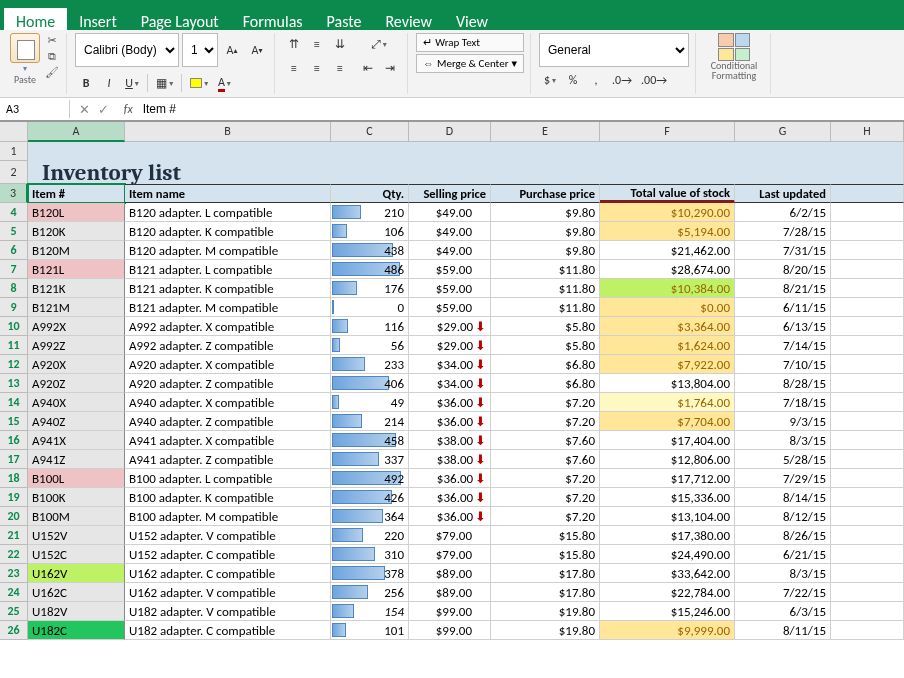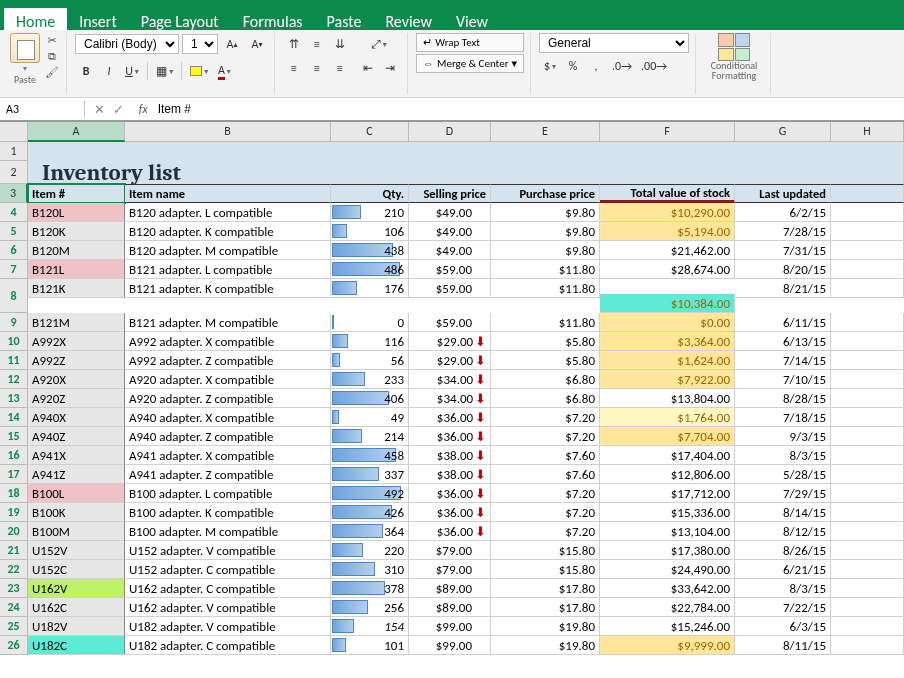--- a/index.html
+++ b/index.html
@@ -22,7 +22,7 @@
 .mini-icon { width: 16px; height: 14px; display: flex; align-items: center; justify-content: center; font-size: 11px; color: #555; cursor: pointer; }
 
 .font-row { display: flex; gap: 3px; align-items: center; margin-bottom: 3px; }
-.font-select { font-size: 12px; border: 1px solid #bbb; background: #fff; padding: 1px 4px; }
+.font-select { font-size: 12px; border: 1px solid #bbb; background: #fff; padding: 8px 4px; }
 .btn-row { display: flex; gap: 1px; }
 .rbtn { min-width: 22px; height: 22px; border: 1px solid transparent; background: transparent; display: inline-flex; align-items: center; justify-content: center; cursor: pointer; font-size: 12px; color: #333; padding: 0 3px; }
 .rbtn .caret { font-size: 8px; margin-left: 2px; color: #666; }

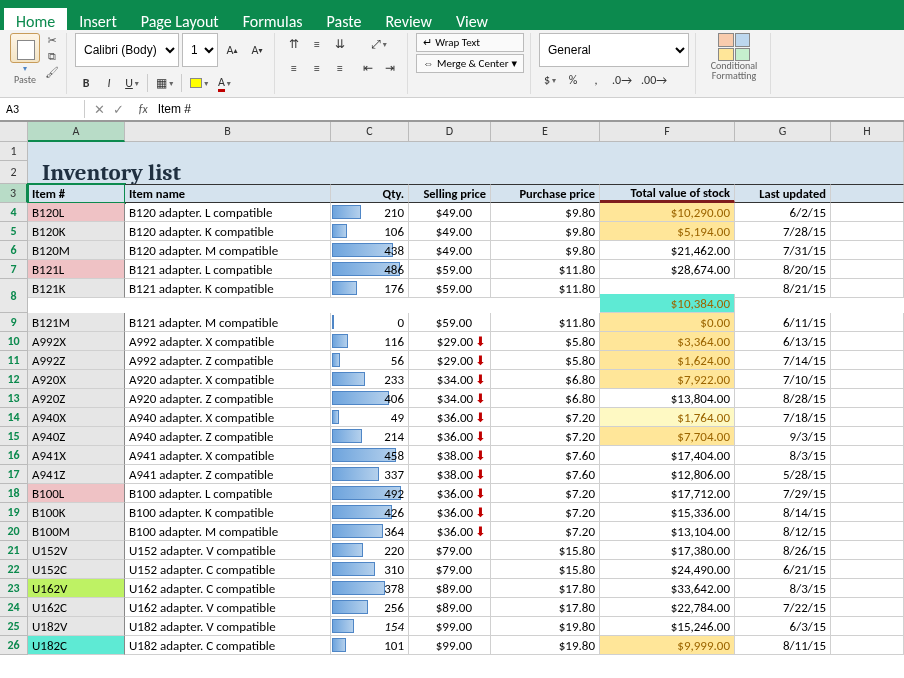--- a/index.html
+++ b/index.html
@@ -41,7 +41,7 @@
 .cond-icon .g { background: #c6efce; }
 
 .formula-bar { display: flex; align-items: center; border-bottom: 2px solid #999; height: 24px; background: #fff; }
-.name-box { width: 85px; border-right: 1px solid #ccc; padding: 2px 6px; font-size: 12px; }
+.name-box { width: 70px; border-right: 1px solid #ccc; padding: 2px 6px; font-size: 12px; }
 .fb-btns { display: flex; gap: 2px; padding: 0 6px; color: #888; }
 .fb-btns span { cursor: pointer; padding: 0 3px; }
 .fx { font-style: italic; font-size: 12px; color: #555; padding: 0 6px; }

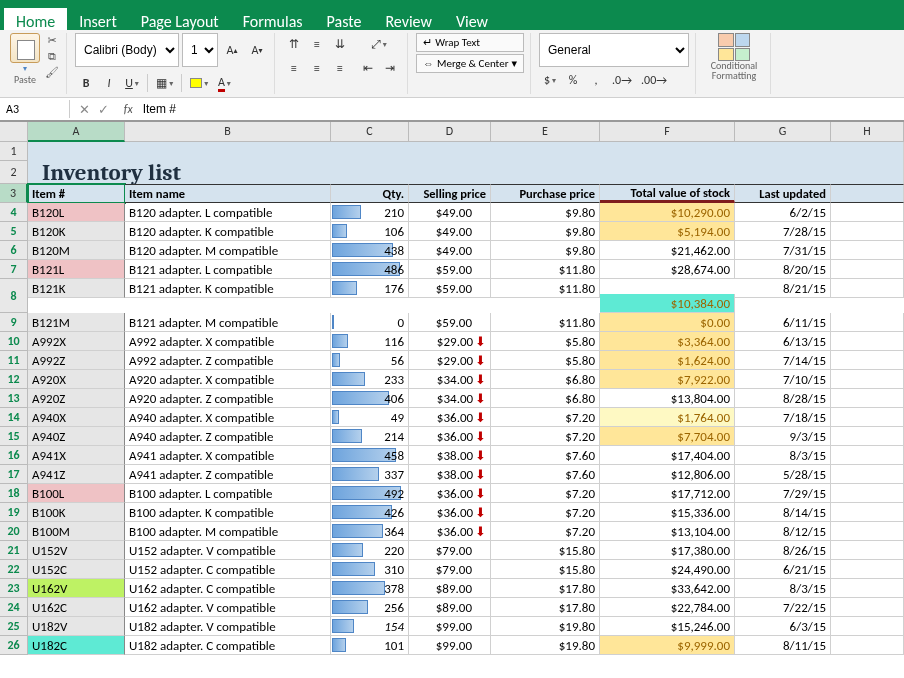--- a/index.html
+++ b/index.html
@@ -283,7 +283,7 @@
       <span style="width:14px;display:inline-block;"></span>
     </div>
     <div class="cell r">$11.80</div>
-    <div class="cell r" style="background:#5eead4;color:#9c6500;margin-top:15px;">$10,384.00</div>
+    <div class="cell r" style="background:#bef264;color:#9c6500;">$10,384.00</div>
     <div class="cell r">8/21/15</div>
     <div class="cell"></div>
     <div class="row-head green">9</div>

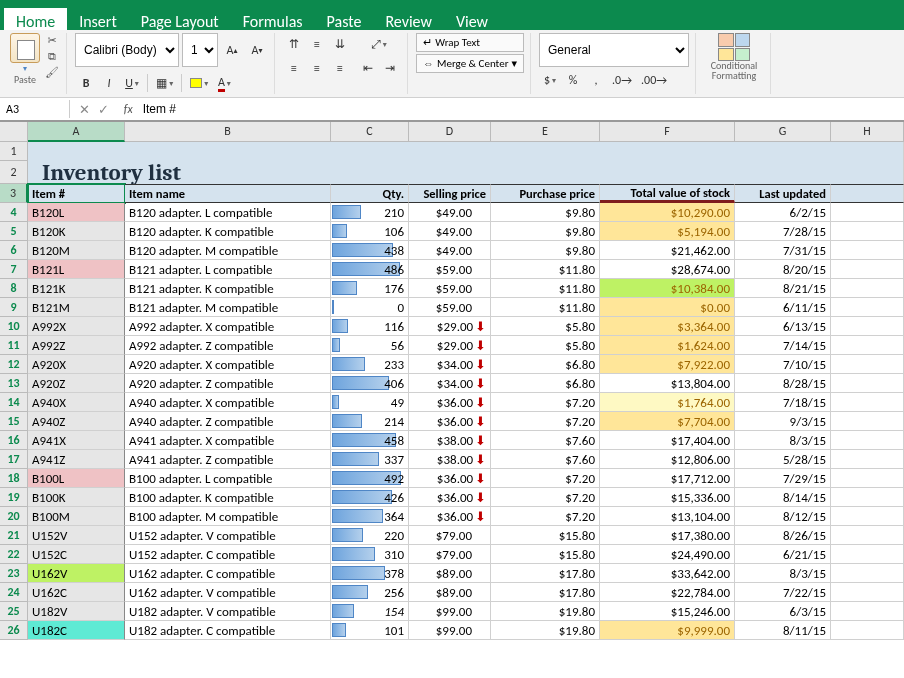--- a/index.html
+++ b/index.html
@@ -542,7 +542,7 @@
     <div class="cell r">6/3/15</div>
     <div class="cell"></div>
     <div class="row-head green">26</div>
-    <div class="cell itemnum" style="background:#5eead4;border-right:1px solid #888;">U182C</div>
+    <div class="cell itemnum" style="background:#22c55e;border-right:1px solid #888;">U182C</div>
     <div class="cell">U182 adapter. C compatible</div>
     <div class="cell r" style="position:relative;">
       <span class="bar" style="position:absolute;left:1px;top:2px;bottom:2px;width:14px;background:linear-gradient(to right,#6ea4dd,#b4d0ec);border:1px solid #4f86c6;"></span>

